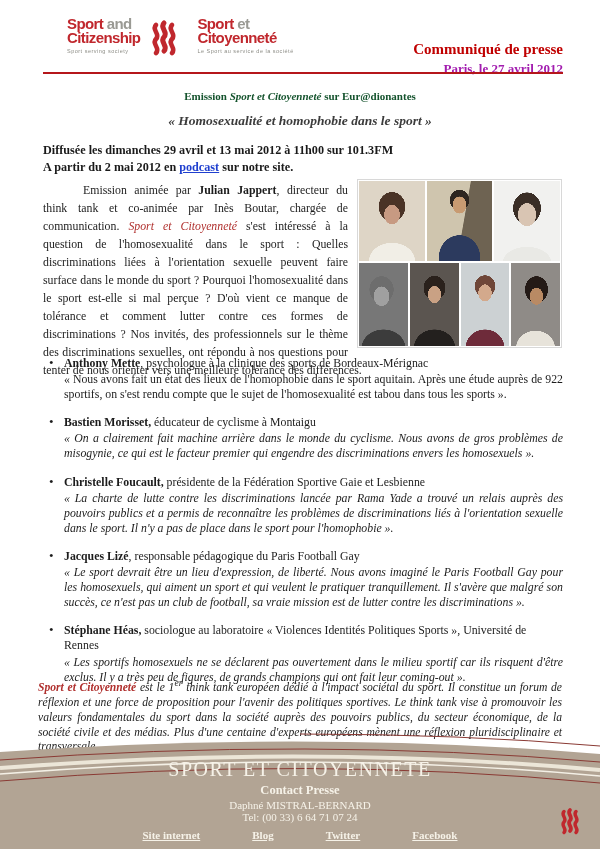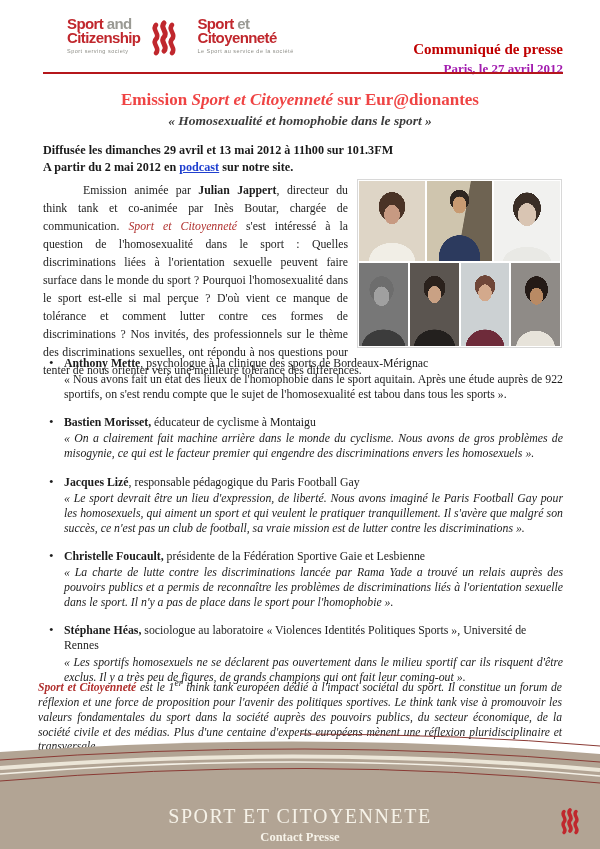--- a/index.html
+++ b/index.html
@@ -32,7 +32,7 @@
 
   
   .title-block { position: absolute; left: 0; right: 0; top: 90px; text-align: center; }
-  .title-main { font-size: 17px; font-weight: bold; color: #ef4444; }
+  .title-main { font-size: 11px; font-weight: bold; color: #14532d; }
   .title-main .ital { font-style: italic; }
   .title-sub { font-size: 13.5px; font-style: italic; font-weight: bold; color: #3c3c3c; margin-top: 3px; }
 

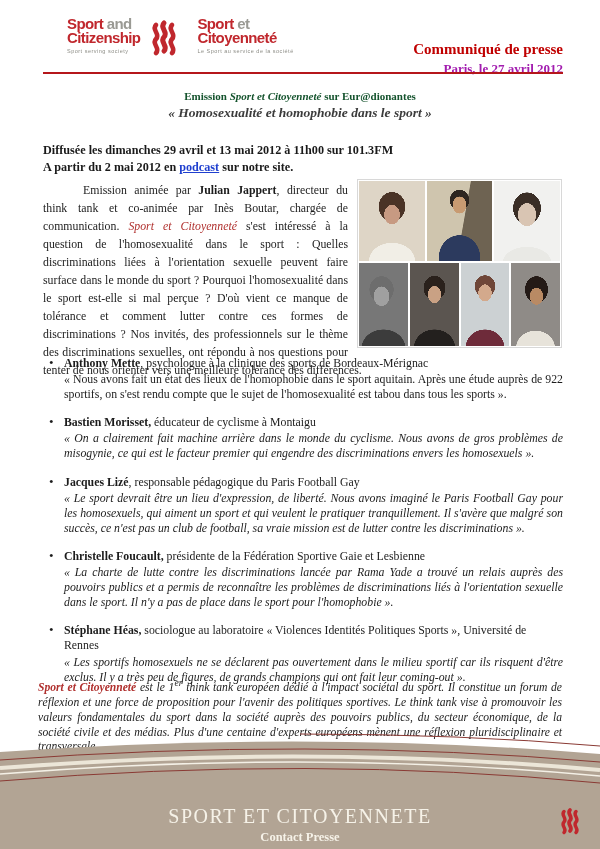--- a/index.html
+++ b/index.html
@@ -34,7 +34,7 @@
   .title-block { position: absolute; left: 0; right: 0; top: 90px; text-align: center; }
   .title-main { font-size: 11px; font-weight: bold; color: #14532d; }
   .title-main .ital { font-style: italic; }
-  .title-sub { font-size: 13.5px; font-style: italic; font-weight: bold; color: #3c3c3c; margin-top: 3px; }
+  .title-sub { font-size: 13.5px; font-style: italic; font-weight: bold; color: #3c3c3c; margin-top: 11px; }
 
   
   .broadcast { position: absolute; left: 43px; top: 142px; font-weight: bold; font-size: 12.2px; line-height: 16.5px; color: #1a1a1a; }

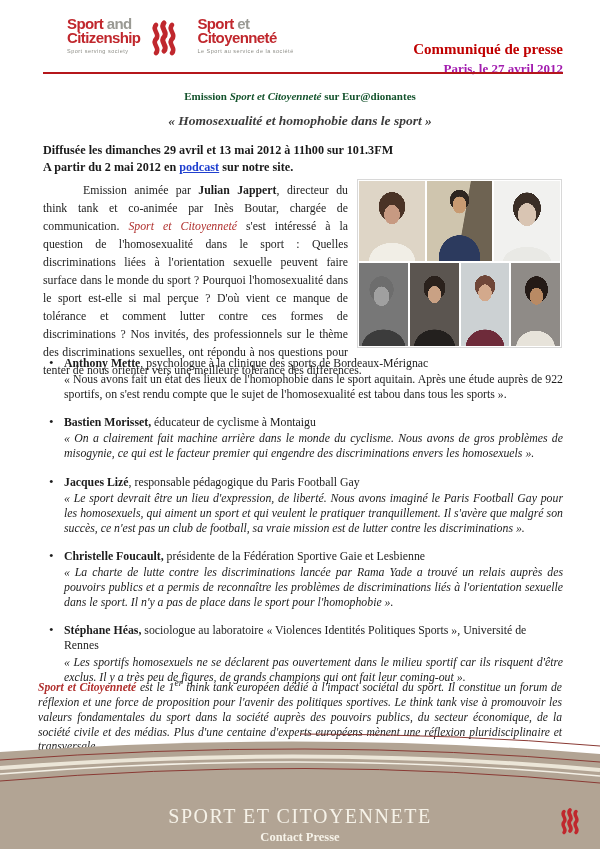--- a/index.html
+++ b/index.html
@@ -189,12 +189,12 @@
     <div class="gquote italic">« On a clairement fait machine arrière dans le monde du cyclisme. Nous avons de gros problèmes de misogynie, ce qui est le facteur premier qui engendre des discriminations envers les homosexuels ».</div>
   </li>
   <li class="guest">
+    <div><span class="gname">Christelle Foucault,</span><span> présidente de la Fédération Sportive Gaie et Lesbienne</span></div>
+    <div class="gquote italic">« La charte de lutte contre les discriminations lancée par Rama Yade a trouvé un relais auprès des pouvoirs publics et a permis de reconnaître les problèmes de discriminations liés à l'orientation sexuelle dans le sport. Il n'y a pas de place dans le sport pour l'homophobie ».</div>
+  </li>
+  <li class="guest">
     <div><span class="gname">Jacques Lizé</span><span>, responsable pédagogique du Paris Football Gay</span></div>
     <div class="gquote italic">« Le sport devrait être un lieu d'expression, de liberté. Nous avons imaginé le Paris Football Gay pour les homosexuels, qui aiment un sport et qui veulent le pratiquer tranquillement. Il s'avère que malgré son succès, ce n'est pas un club de football, sa vraie mission est de lutter contre les discriminations ».</div>
-  </li>
-  <li class="guest">
-    <div><span class="gname">Christelle Foucault,</span><span> présidente de la Fédération Sportive Gaie et Lesbienne</span></div>
-    <div class="gquote italic">« La charte de lutte contre les discriminations lancée par Rama Yade a trouvé un relais auprès des pouvoirs publics et a permis de reconnaître les problèmes de discriminations liés à l'orientation sexuelle dans le sport. Il n'y a pas de place dans le sport pour l'homophobie ».</div>
   </li>
   <li class="guest">
     <div><span class="gname">Stéphane Héas,</span><span> sociologue au laboratoire « Violences Identités Politiques Sports », Université de Rennes</span></div>

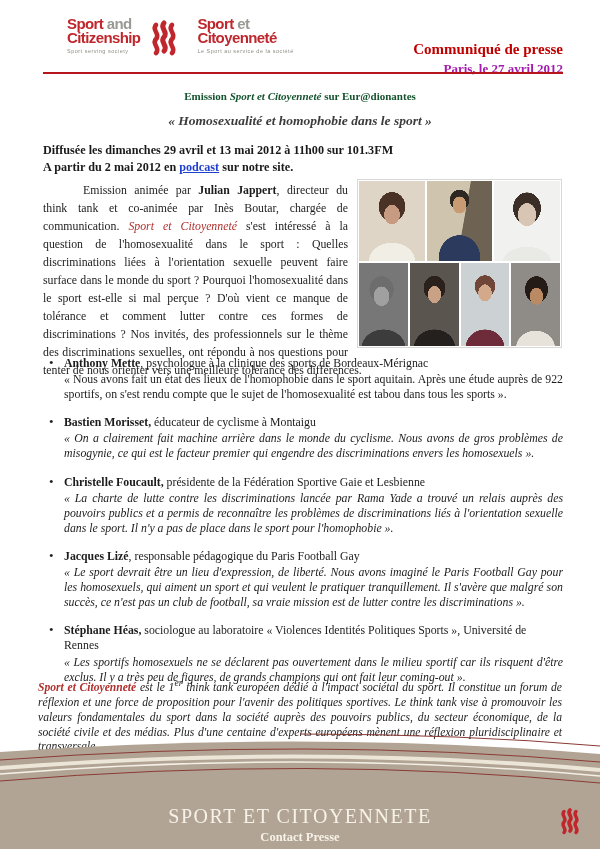--- a/index.html
+++ b/index.html
@@ -111,7 +111,7 @@
   .footer { position: absolute; left: 0; bottom: 0; width: 600px; height: 121px; }
   .footer svg.arcs { position: absolute; left: 0; top: 0; }
   .footer-text { position: absolute; left: 0; right: 0; top: 30px; text-align: center; color: #f6f2e8; }
-  .f-org  { font-size: 20px; letter-spacing: 1.5px; font-weight: normal; margin-top: 47px; }
+  .f-org  { font-size: 20px; letter-spacing: 1.5px; font-weight: normal; }
   .f-contact { font-weight: bold; font-size: 12.5px; margin-top: 2px; }
   .f-name { font-size: 11px; margin-top: 1px; text-decoration: underline; }
   .f-email { font-size: 11px; text-decoration: underline; color: #f6f2e8; cursor: pointer; display: inline-block; }

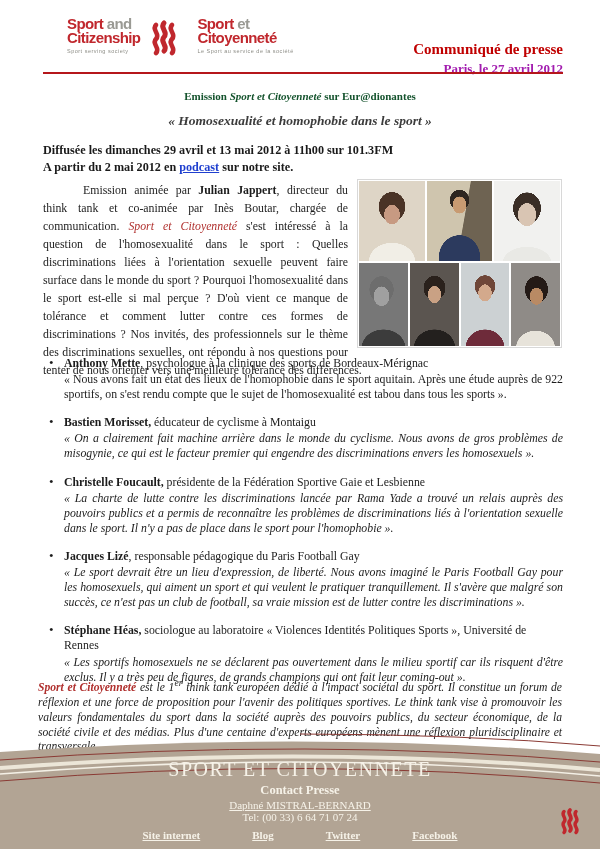--- a/index.html
+++ b/index.html
@@ -113,7 +113,7 @@
   .footer-text { position: absolute; left: 0; right: 0; top: 30px; text-align: center; color: #f6f2e8; }
   .f-org  { font-size: 20px; letter-spacing: 1.5px; font-weight: normal; }
   .f-contact { font-weight: bold; font-size: 12.5px; margin-top: 2px; }
-  .f-name { font-size: 11px; margin-top: 1px; text-decoration: underline; }
+  .f-name { font-size: 11px; margin-top: 1px; }
   .f-email { font-size: 11px; text-decoration: underline; color: #f6f2e8; cursor: pointer; display: inline-block; }
   .f-tel  { font-size: 11px; }
   .f-links { margin-top: 6px; display: flex; justify-content: center; gap: 52px; font-weight: bold; font-size: 11px; }

